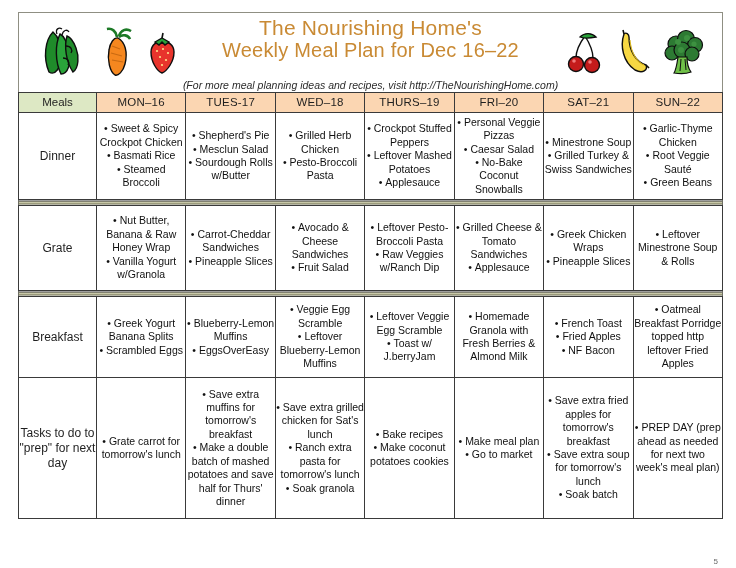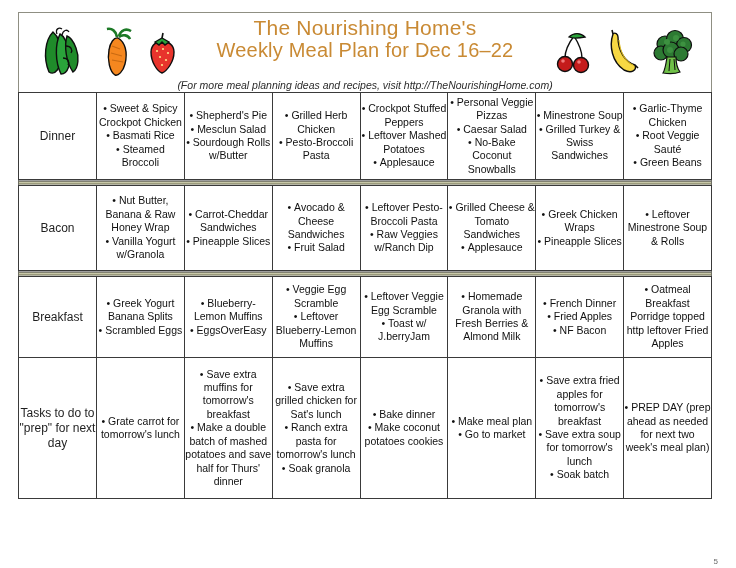--- a/index.html
+++ b/index.html
@@ -20,7 +20,7 @@
     width: 736px;
     height: 568px;
     box-sizing: border-box;
-    padding: 12px 24px 10px 18px;
+    padding: 12px 13px 10px 18px;
   }
 
   

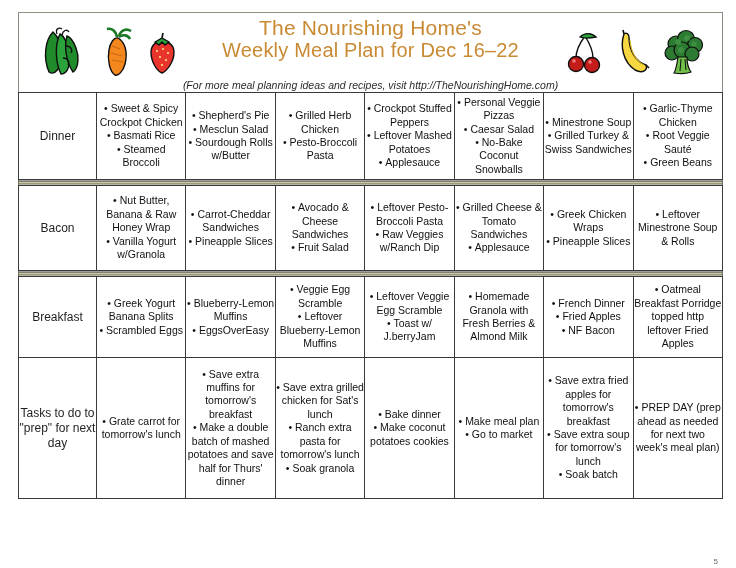--- a/index.html
+++ b/index.html
@@ -294,6 +294,16 @@
     </colgroup>
     <tbody>
 
+      <tr>
+        <th class="hdr-label">Meals</th>
+        <th class="hdr-day">MON–16</th>
+        <th class="hdr-day">TUES-17</th>
+        <th class="hdr-day">WED–18</th>
+        <th class="hdr-day">THURS–19</th>
+        <th class="hdr-day">FRI–20</th>
+        <th class="hdr-day">SAT–21</th>
+        <th class="hdr-day">SUN–22</th>
+      </tr>
 
       <tr class="dinner-row">
         <td class="row-label">Dinner</td>

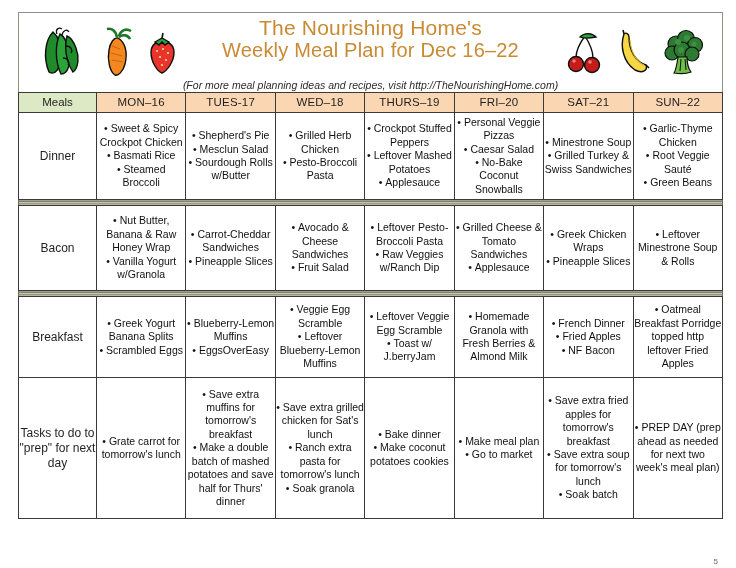--- a/index.html
+++ b/index.html
@@ -360,7 +360,7 @@
         </tr>
 
       <tr class="lunch-row">
-        <td class="row-label">Bacon</td>
+        <td class="row-label">Grate</td>
         <td class="cell">
             <ul>
               <li>Nut Butter, Banana &amp; Raw Honey Wrap</li>

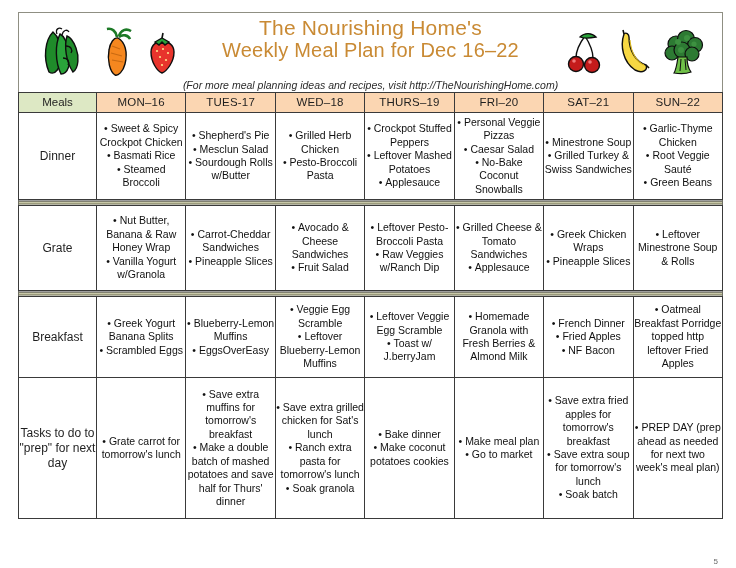--- a/index.html
+++ b/index.html
@@ -440,7 +440,7 @@
           </td>
         <td class="cell">
             <ul>
-              <li>French Dinner</li>
+              <li>French Toast</li>
               <li>Fried Apples</li>
               <li>NF Bacon</li>
             </ul>

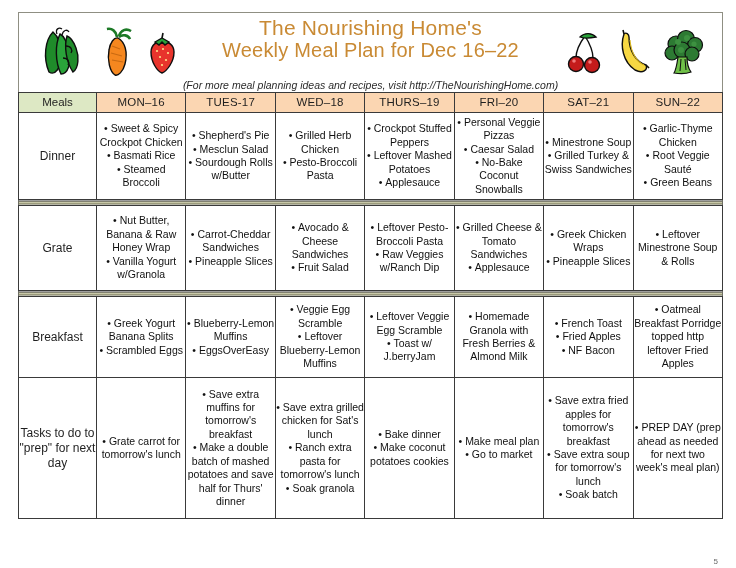--- a/index.html
+++ b/index.html
@@ -475,7 +475,7 @@
           </td>
         <td class="cell">
             <ul>
-              <li>Bake dinner</li>
+              <li>Bake recipes</li>
               <li>Make coconut potatoes cookies</li>
             </ul>
           </td>

